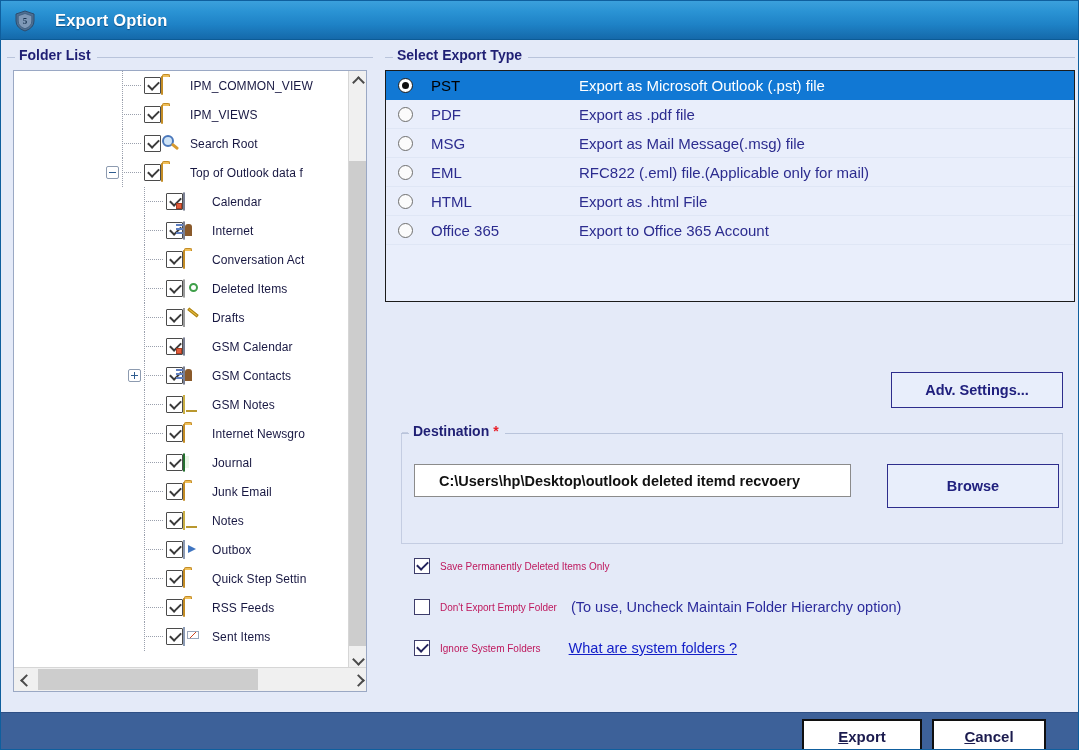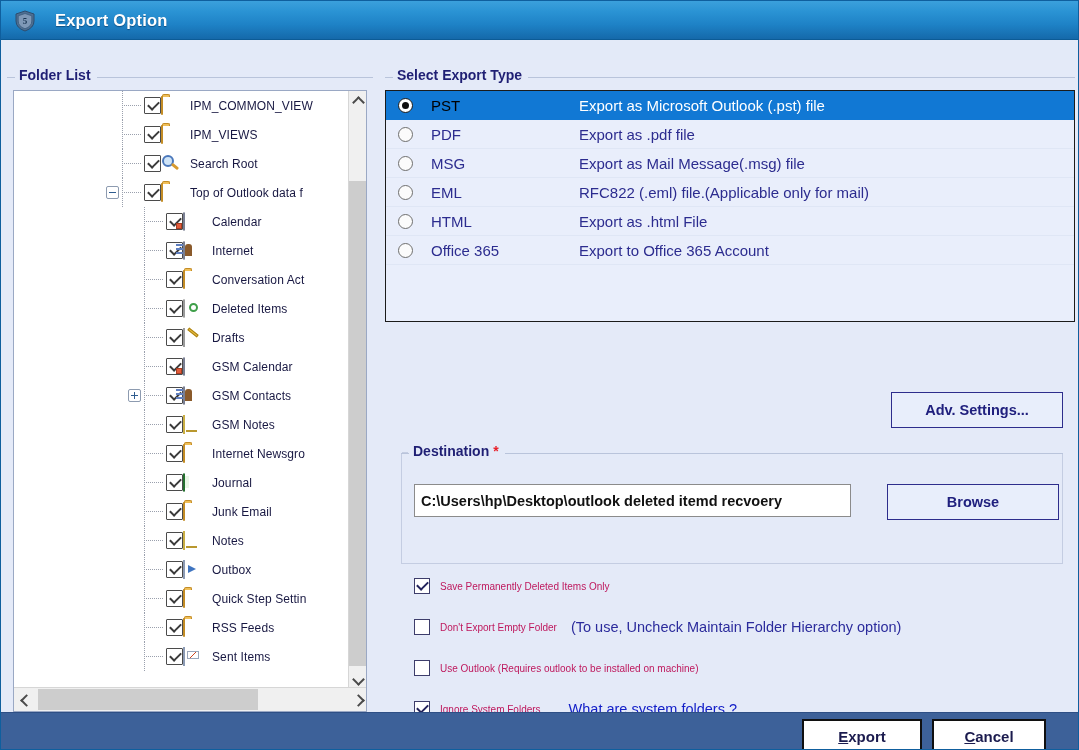--- a/index.html
+++ b/index.html
@@ -24,7 +24,7 @@
      letter-spacing:.2px;text-shadow:0 1px 1px rgba(0,40,80,.55);}
 
   
-  .content{position:absolute;left:0;top:39px;width:1079px;height:674px;background:#e4eaf8;margin-top:20px;}
+  .content{position:absolute;left:0;top:39px;width:1079px;height:674px;background:#e4eaf8;}
 
   
   .gbox{position:absolute;box-sizing:border-box;}

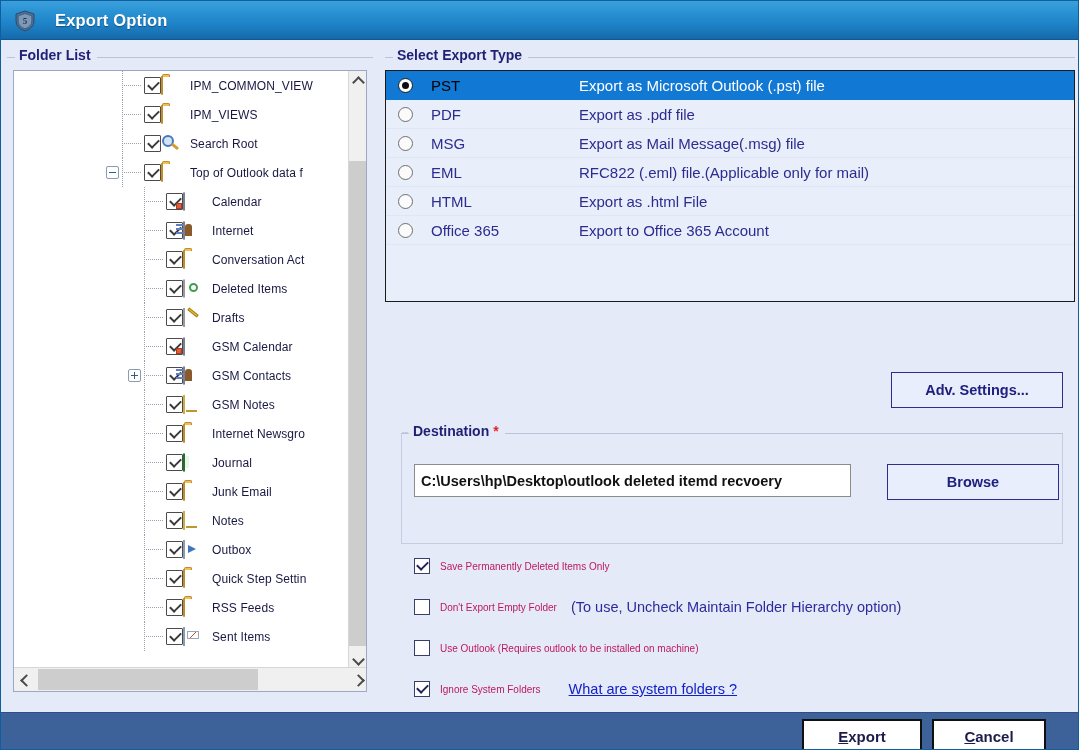--- a/index.html
+++ b/index.html
@@ -153,7 +153,7 @@
      border-top:none;box-sizing:border-box;}
   .destbox .edge{position:absolute;top:-1px;left:0;width:6px;height:1px;background:#c4cde2;}
   .pathinput{position:absolute;left:13px;top:40px;width:437px;height:33px;background:#ffffff;
-     border:1px solid #8b8b8b;box-sizing:border-box;display:flex;align-items:center;padding-left:6px;
+     border:1px solid #8b8b8b;box-sizing:border-box;display:flex;align-items:center;padding-left:24px;
      font-size:14.5px;font-weight:bold;color:#111111;white-space:nowrap;overflow:hidden;}
 
   

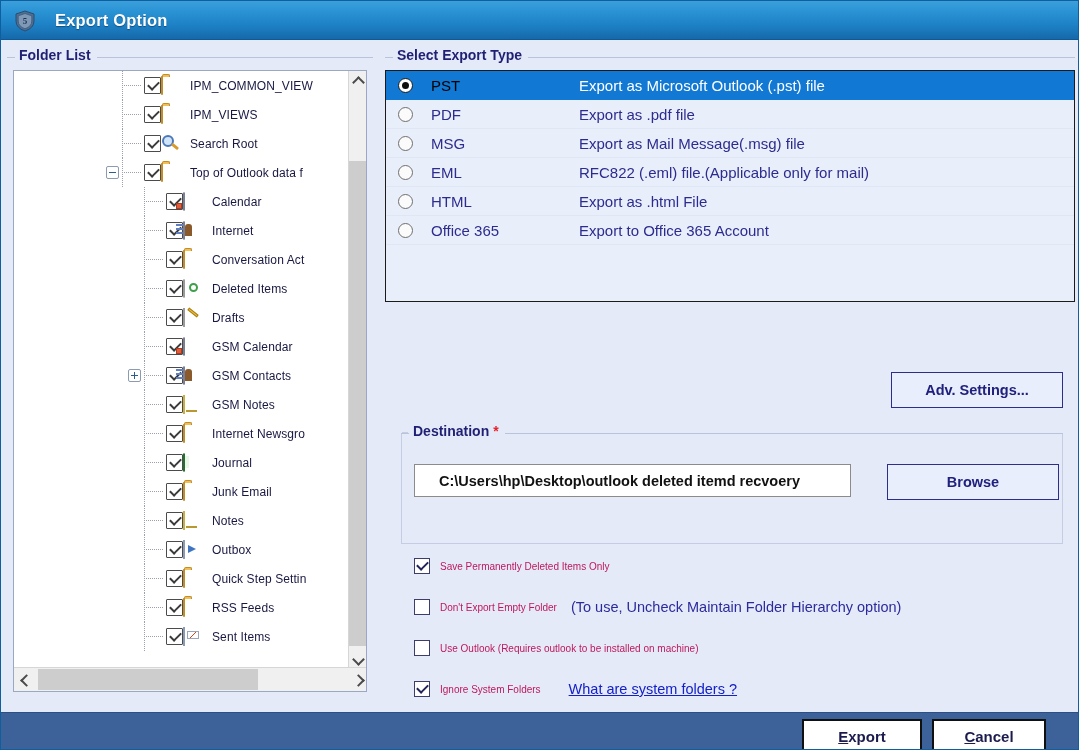--- a/index.html
+++ b/index.html
@@ -145,7 +145,7 @@
   .btn{position:absolute;box-sizing:border-box;background:#e8eefb;border:1.6px solid #2d2d8c;
      color:#20207e;font-size:14.5px;font-weight:bold;display:flex;align-items:center;justify-content:center;}
   #advBtn{left:890px;top:332px;width:172px;height:36px;}
-  #browseBtn{left:886px;top:424px;width:172px;height:36px;}
+  #browseBtn{left:886px;top:424px;width:172px;height:44px;}
 
   
   #destGroup{left:400px;top:384px;width:662px;height:120px;}

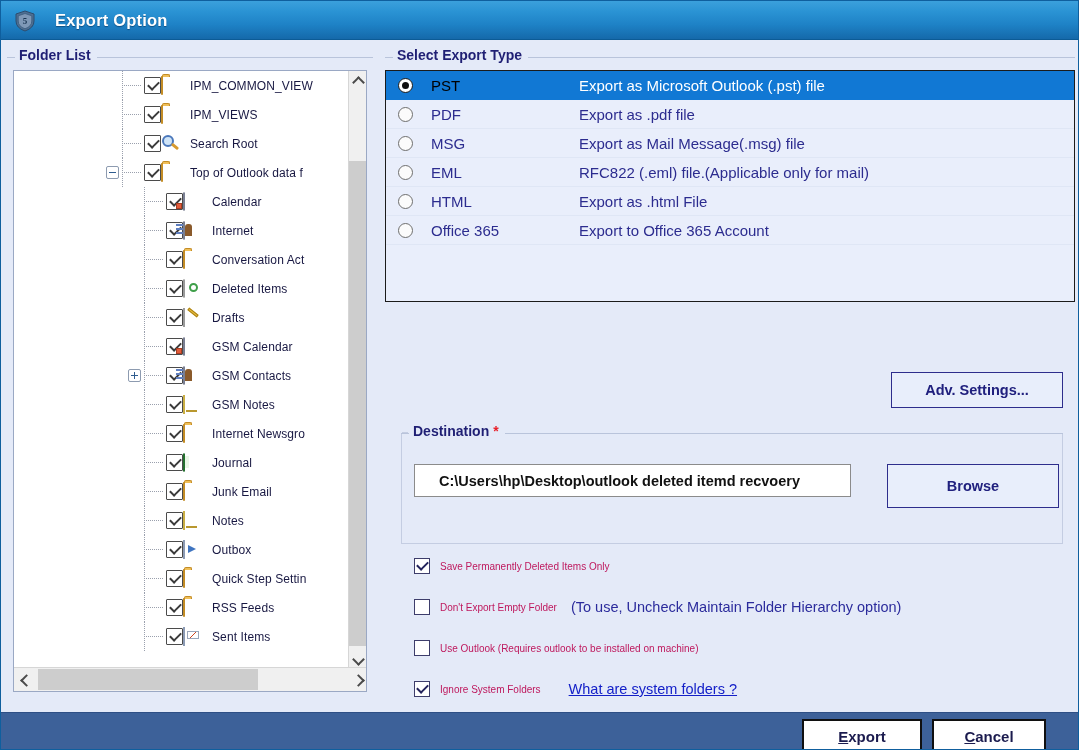--- a/index.html
+++ b/index.html
@@ -432,10 +432,6 @@
           <span class="ohint">(To use, Uncheck Maintain Folder Hierarchy option)</span>
         </div>
         <div class="orow">
-          <span class="ocb"></span>
-          <span class="olabel">Use Outlook (Requires outlook to be installed on machine)</span>
-        </div>
-        <div class="orow">
           <span class="ocb on"></span>
           <span class="olabel">Ignore System Folders</span>
           <span class="wlink">What are system folders ?</span>

